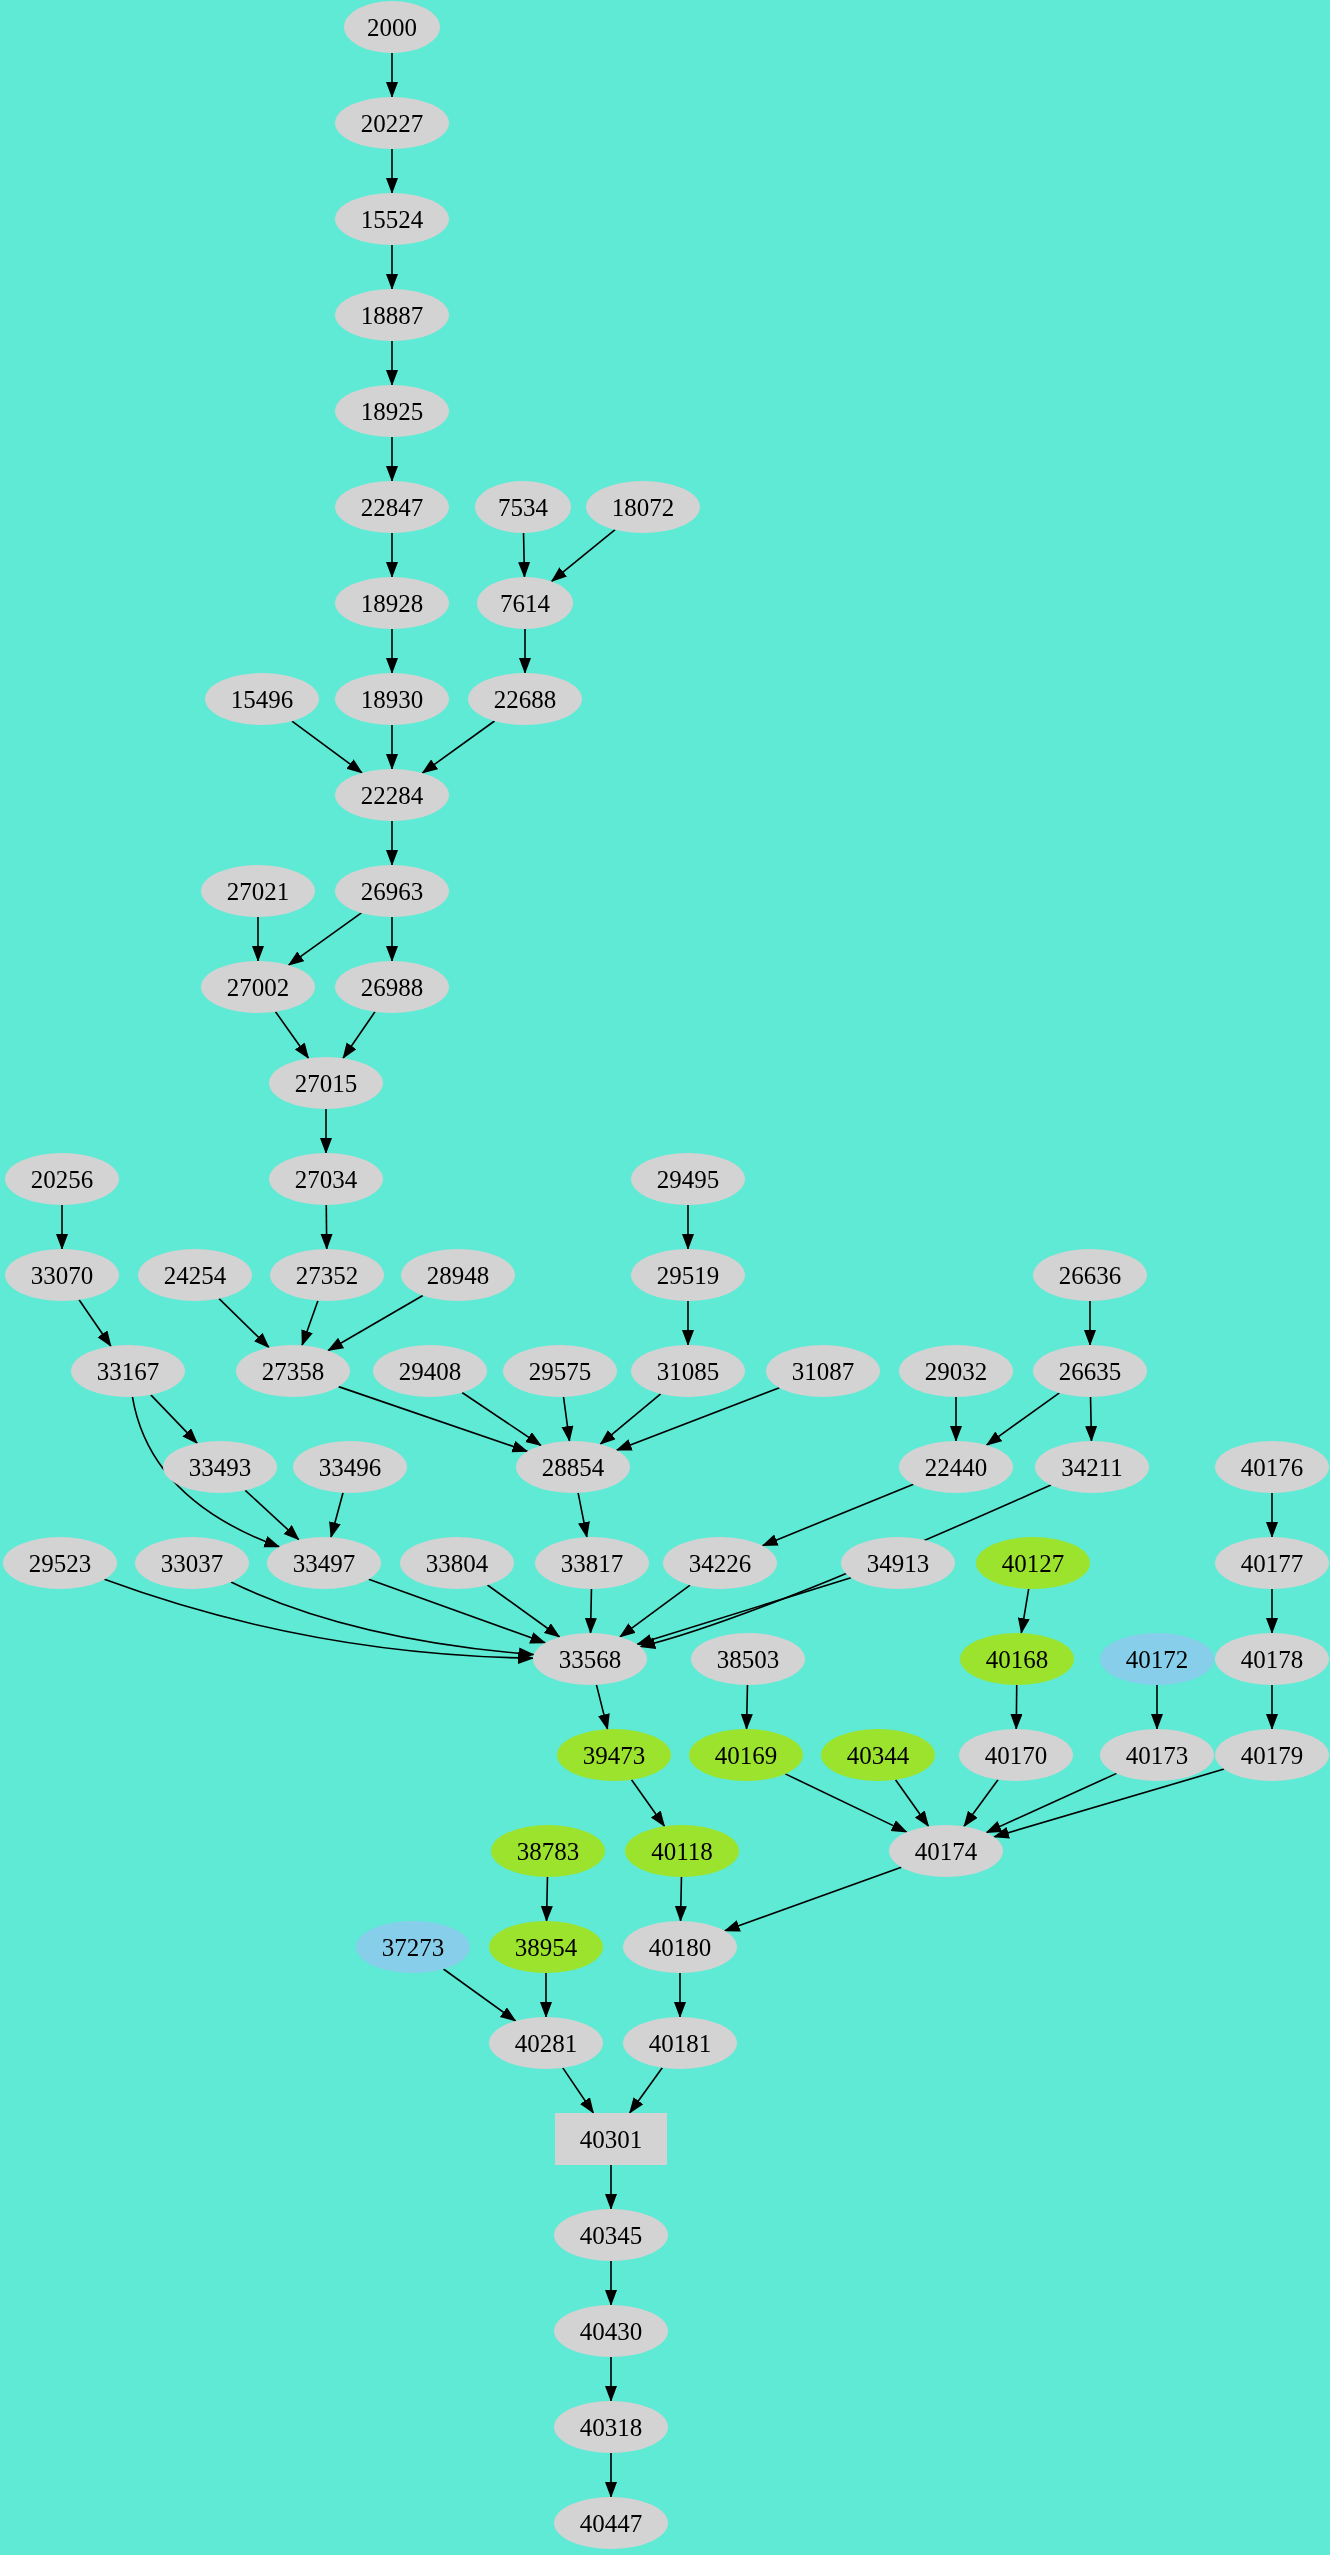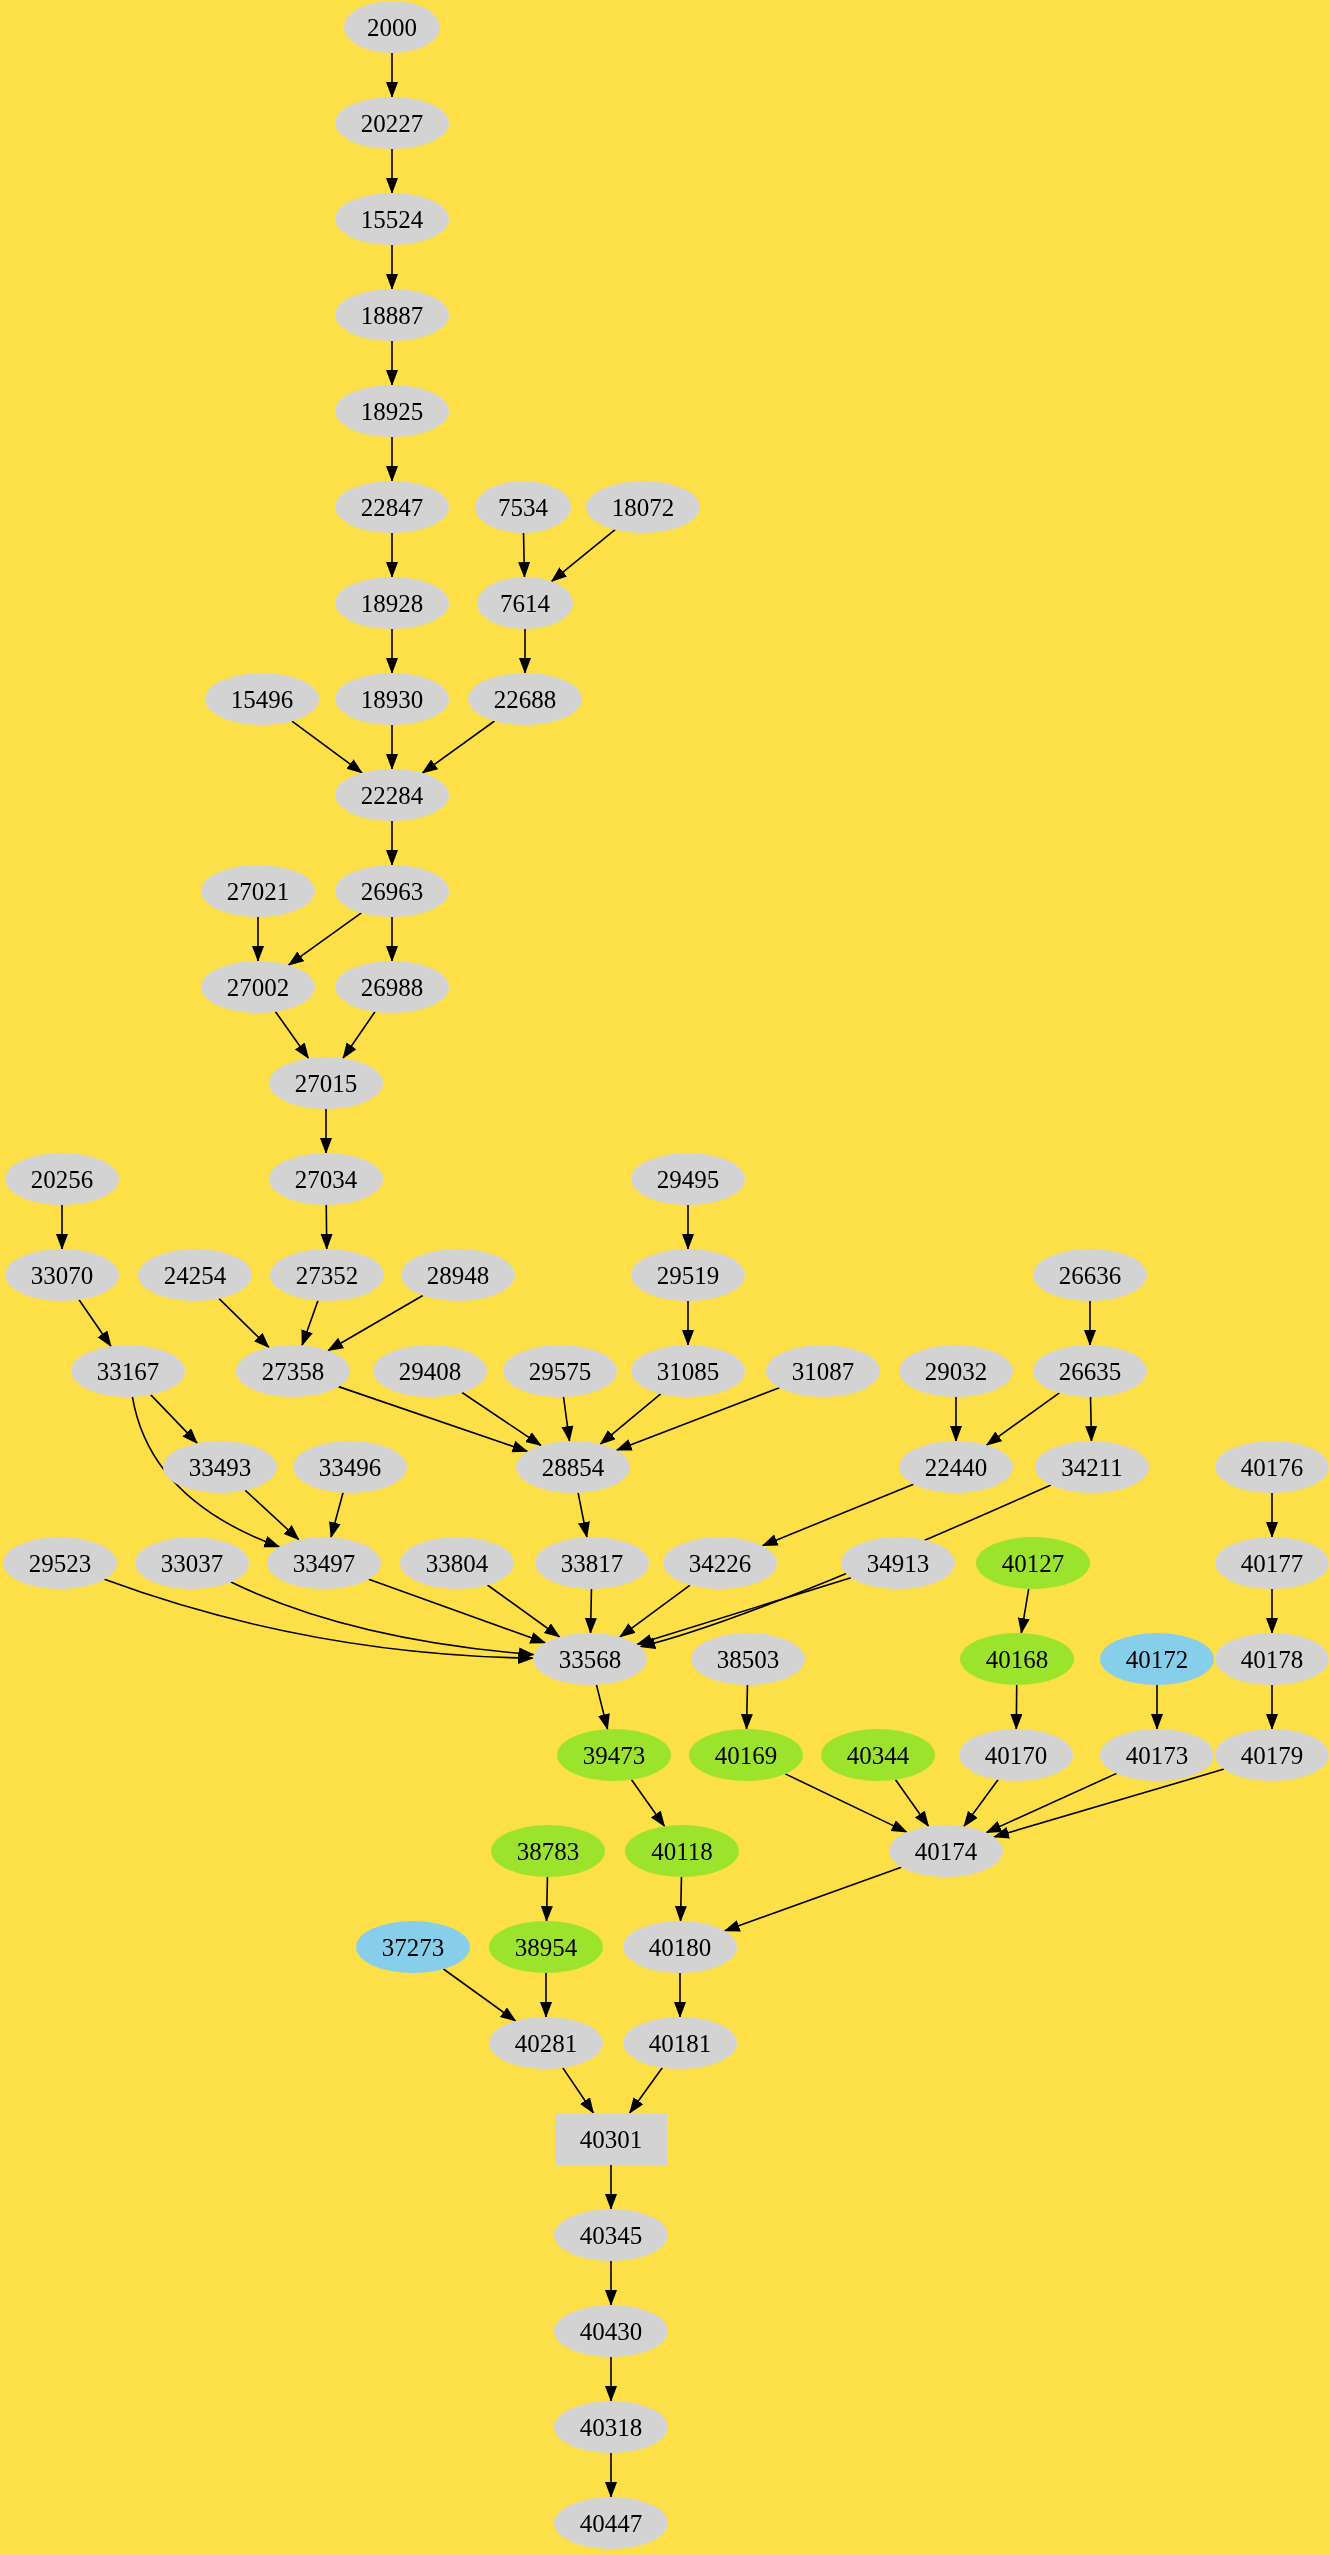--- a/index.html
+++ b/index.html
@@ -3,7 +3,7 @@
 <meta charset="utf-8">
 <style>
   html,body{margin:0;padding:0;background:#ffffff;}
-  .canvas{position:relative;width:1330px;height:2555px;background:#fde047;overflow:hidden;}
+  .canvas{position:relative;width:1330px;height:2555px;background:#5eead4;overflow:hidden;}
   svg{display:block;}
   .edge{stroke:#000000;stroke-width:1.6;fill:none;}
   .node-shape{stroke:none;}

